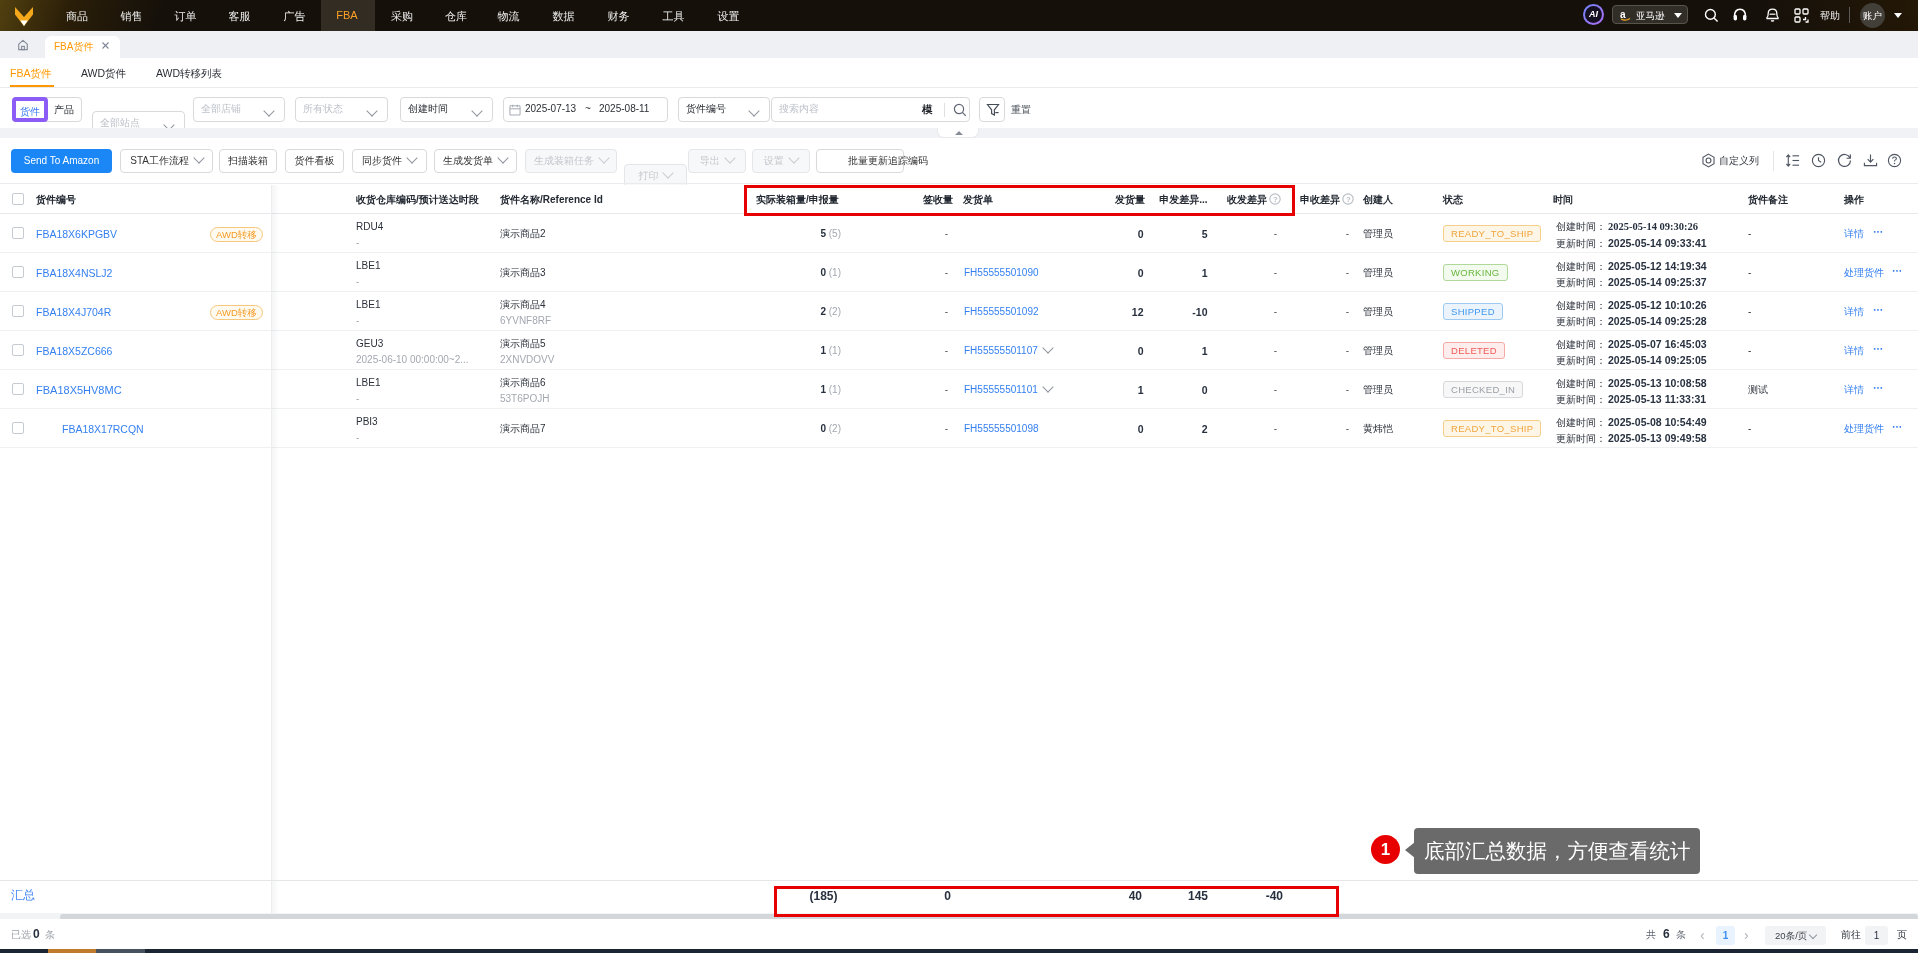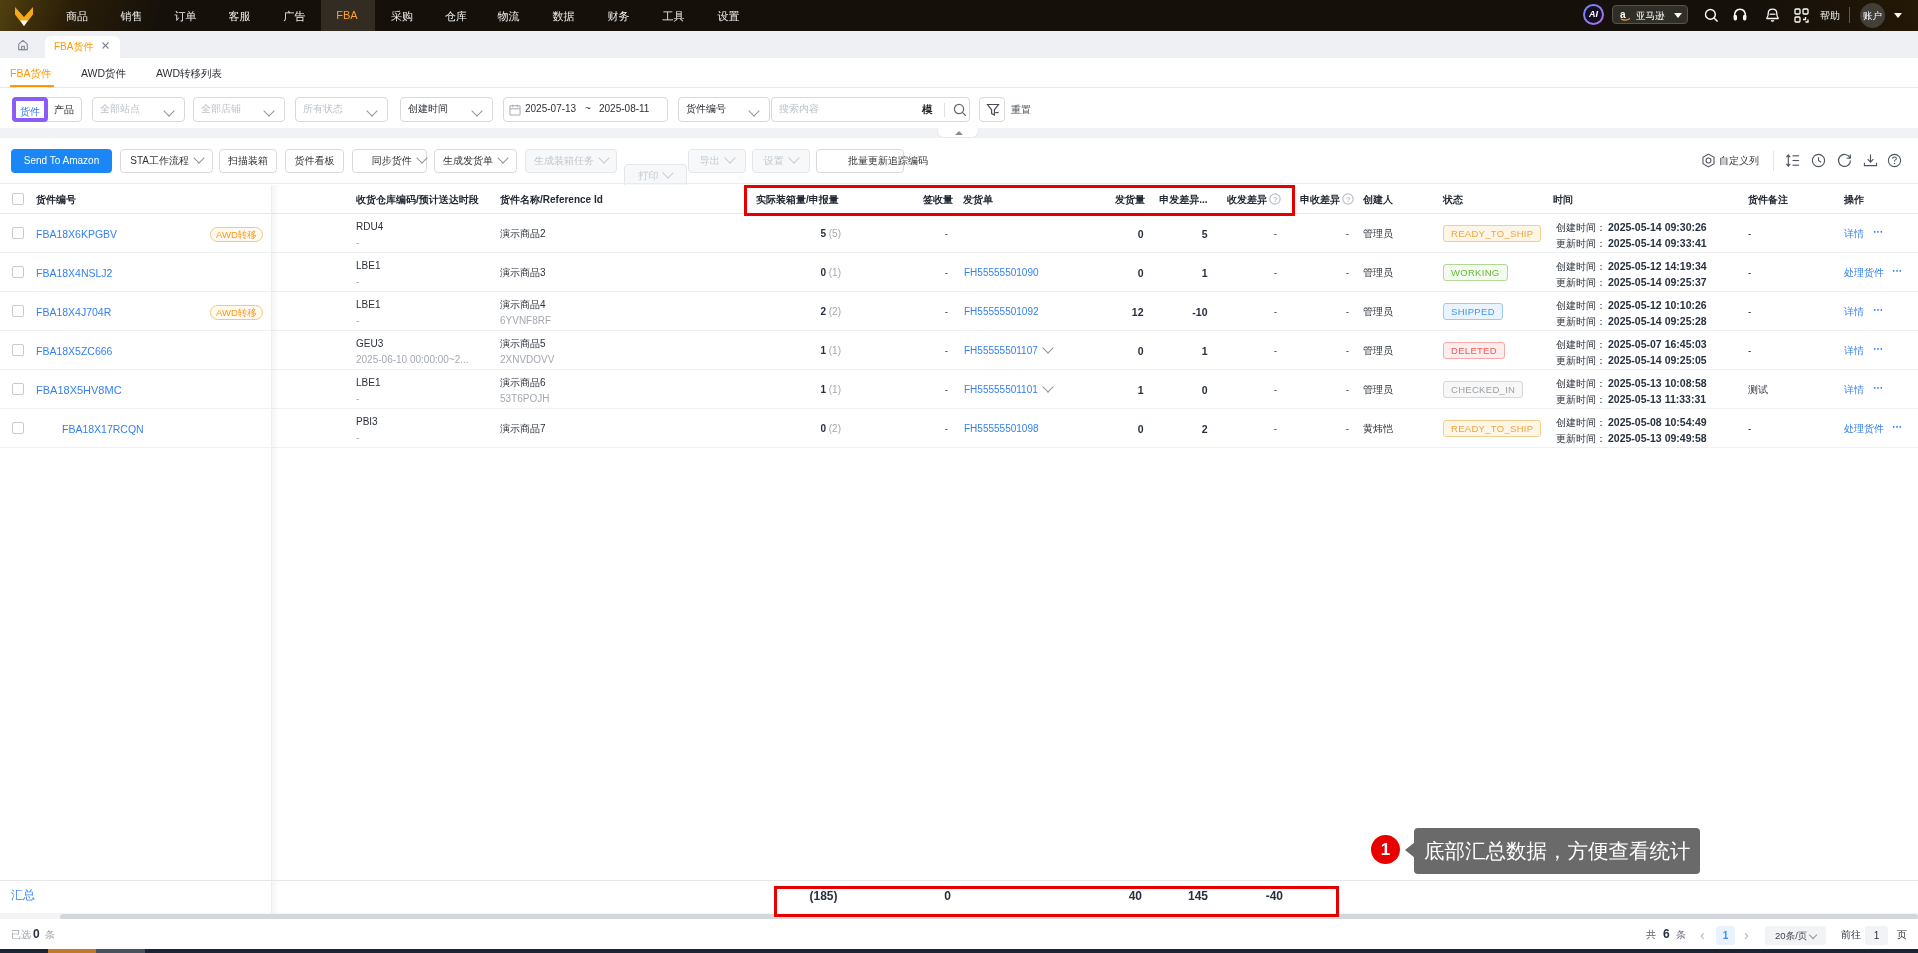--- a/index.html
+++ b/index.html
@@ -113,7 +113,7 @@
   <div class="a" style="left:12px;top:9px;width:70px;height:24.5px;border:1px solid #d9d9d9;border-radius:4px;box-sizing:border-box;"></div>
   <div class="a" style="left:12px;top:9px;width:36px;height:24.5px;border:4px solid #8b5cf6;border-radius:4px;box-sizing:border-box;color:#3a7af0;text-align:center;line-height:22.5px;">货件</div>
   <span class="a" style="left:54px;top:15px;color:#2b2f36;">产品</span>
-  <div class="sel" style="left:92px;top:9px;width:93px;"><span class="ph">全部站点</span><i class="cv"></i></div>
+  <div class="sel" style="left:92px;top:23px;width:93px;"><span class="ph">全部站点</span><i class="cv"></i></div>
   <div class="sel" style="left:193px;top:9px;width:92px;"><span class="ph">全部店铺</span><i class="cv"></i></div>
   <div class="sel" style="left:295px;top:9px;width:93px;"><span class="ph">所有状态</span><i class="cv"></i></div>
   <div class="sel" style="left:400px;top:9px;width:93px;"><span style="color:#2b2f36;margin-left:7px;">创建时间</span><i class="cv"></i></div>

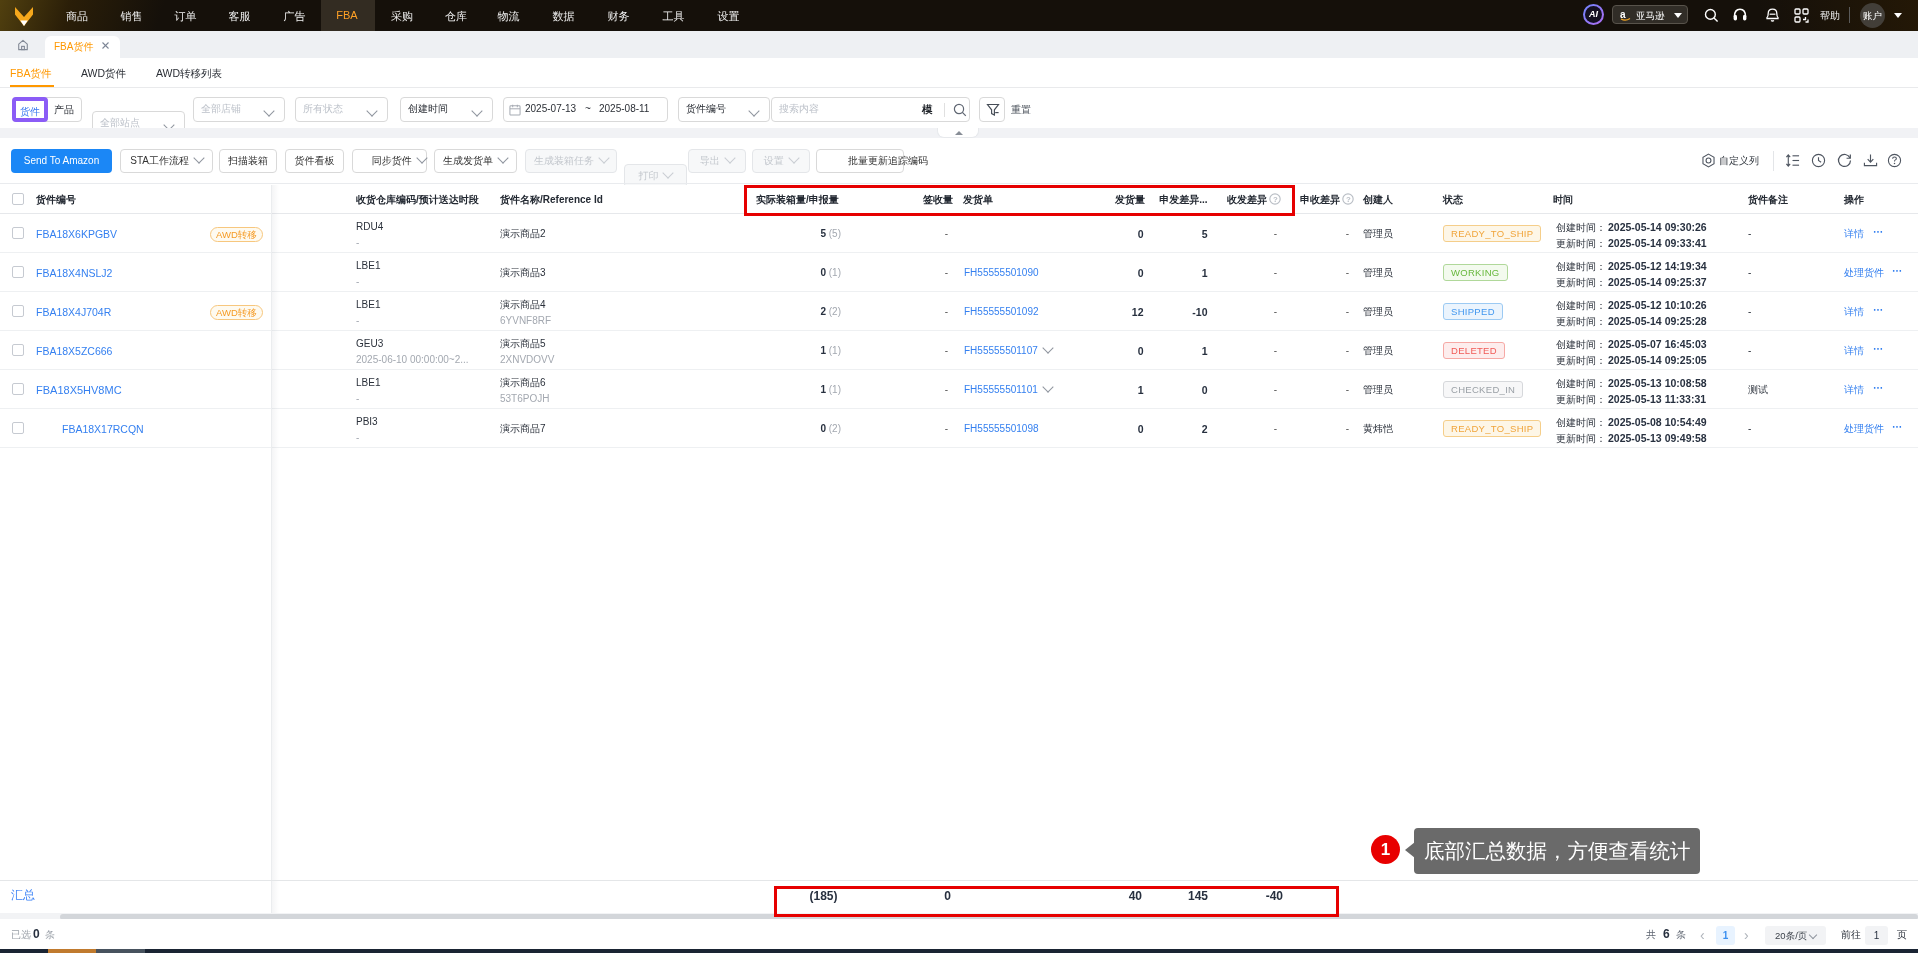--- a/index.html
+++ b/index.html
@@ -158,7 +158,7 @@
   <div class="btn" style="left:120px;top:11px;width:93px;">STA工作流程 <i class="cv"></i></div>
   <div class="btn" style="left:219px;top:11px;width:58px;">扫描装箱</div>
   <div class="btn" style="left:285px;top:11px;width:59px;">货件看板</div>
-  <div class="btn" style="left:351.5px;top:11px;width:75px;text-align:right;">同步货件 <i class="cv"></i></div>
+  <div class="btn" style="left:351.5px;top:11px;width:75px;">同步货件 <i class="cv"></i></div>
   <div class="btn" style="left:433.5px;top:11px;width:83px;">生成发货单 <i class="cv"></i></div>
   <div class="btn dis" style="left:525px;top:11px;width:92px;">生成装箱任务 <i class="cv"></i></div>
   <div class="btn dis" style="left:624px;top:26px;width:63px;">打印 <i class="cv"></i></div>

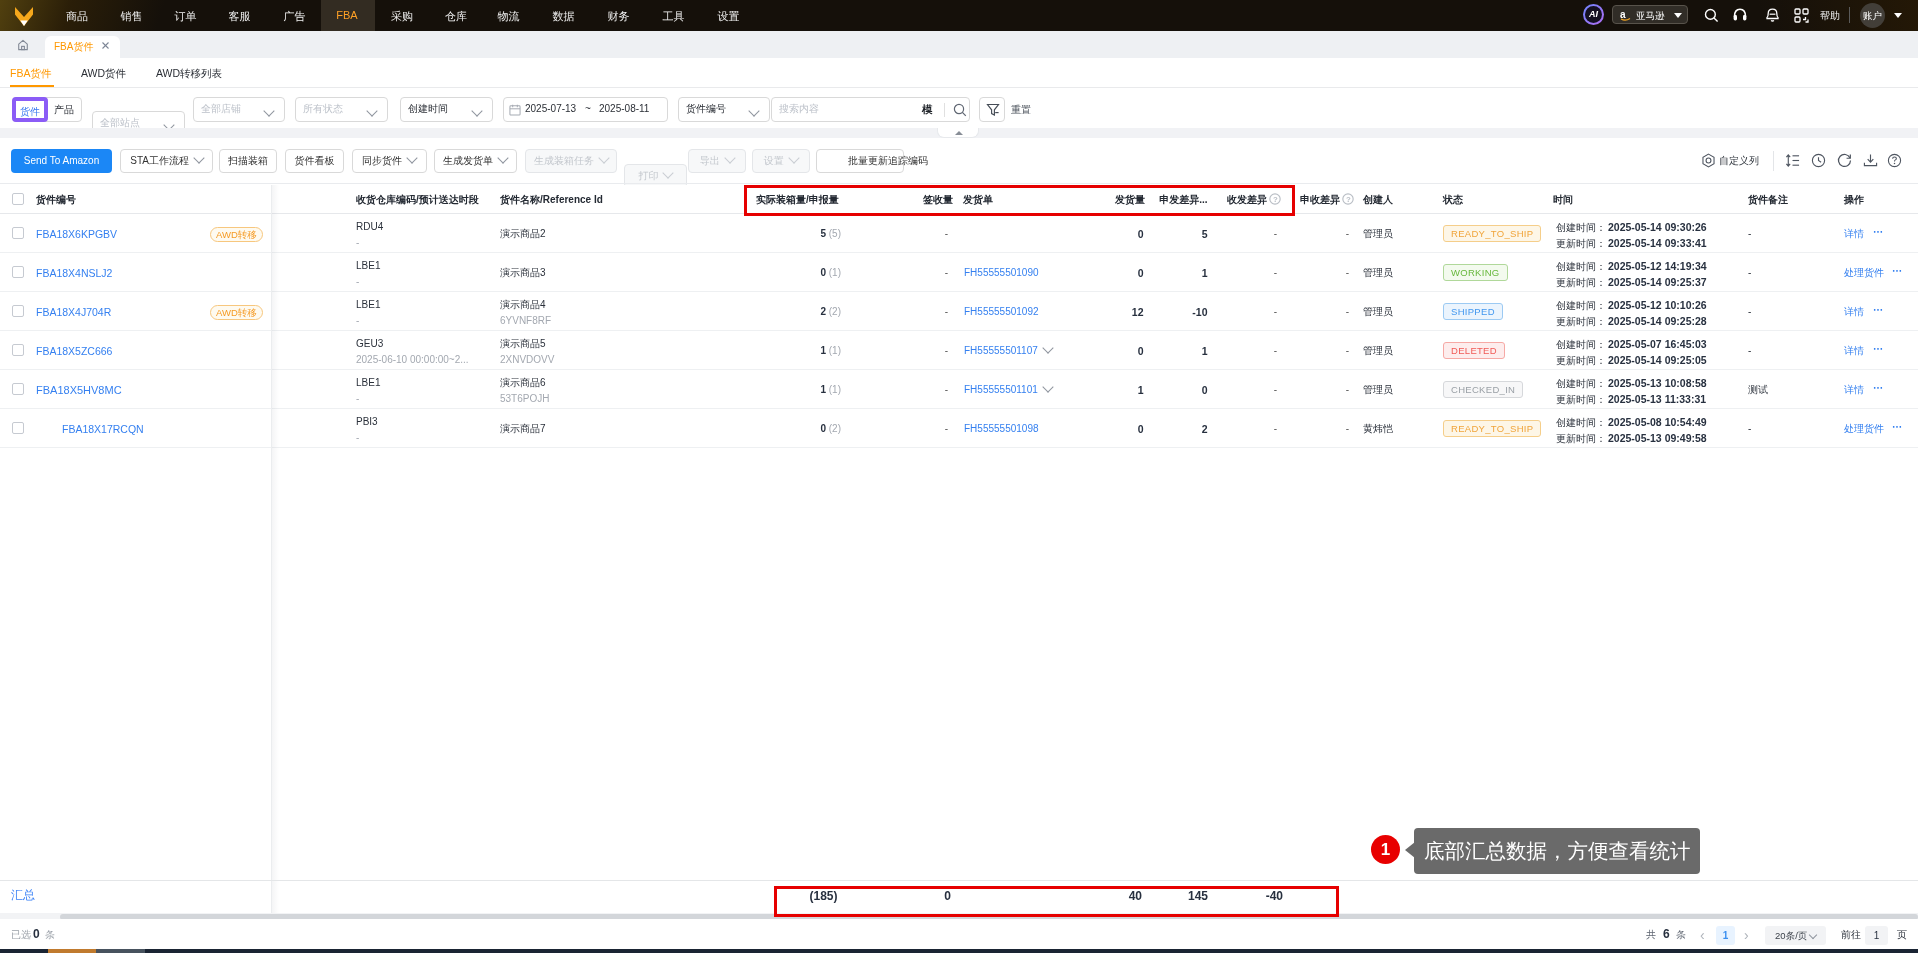--- a/index.html
+++ b/index.html
@@ -239,7 +239,7 @@
 <span class="a" style="right:569px;top:39.5px;line-height:18px;color:#555;">-</span>
 <span class="a" style="left:1363px;top:39.5px;line-height:18px;color:#2b313b;">管理员</span>
 <span class="st" style="left:1443px;top:40px;color:#f0a43a;border-color:#f5ce8a;background:#fdf6e7;">READY_TO_SHIP</span>
-<span class="a" style="left:1556px;top:33.5px;line-height:16px;color:#2b313b;">创建时间：<b style="margin-left:2px;color:#27303f;font-size:10.5px;">2025-05-14 09:30:26</b></span>
+<span class="a" style="left:1556px;top:33.5px;line-height:16px;color:#2b313b;font-family:Liberation Serif, serif;">创建时间：<b style="margin-left:2px;color:#27303f;font-size:10.5px;">2025-05-14 09:30:26</b></span>
 <span class="a" style="left:1556px;top:49.5px;line-height:16px;color:#2b313b;">更新时间：<b style="margin-left:2px;color:#27303f;font-size:10.5px;">2025-05-14 09:33:41</b></span>
 <span class="a" style="left:1748px;top:39.5px;line-height:18px;color:#2b313b;">-</span>
 <span class="a link" style="left:1844px;top:39.5px;line-height:18px;">详情</span>

